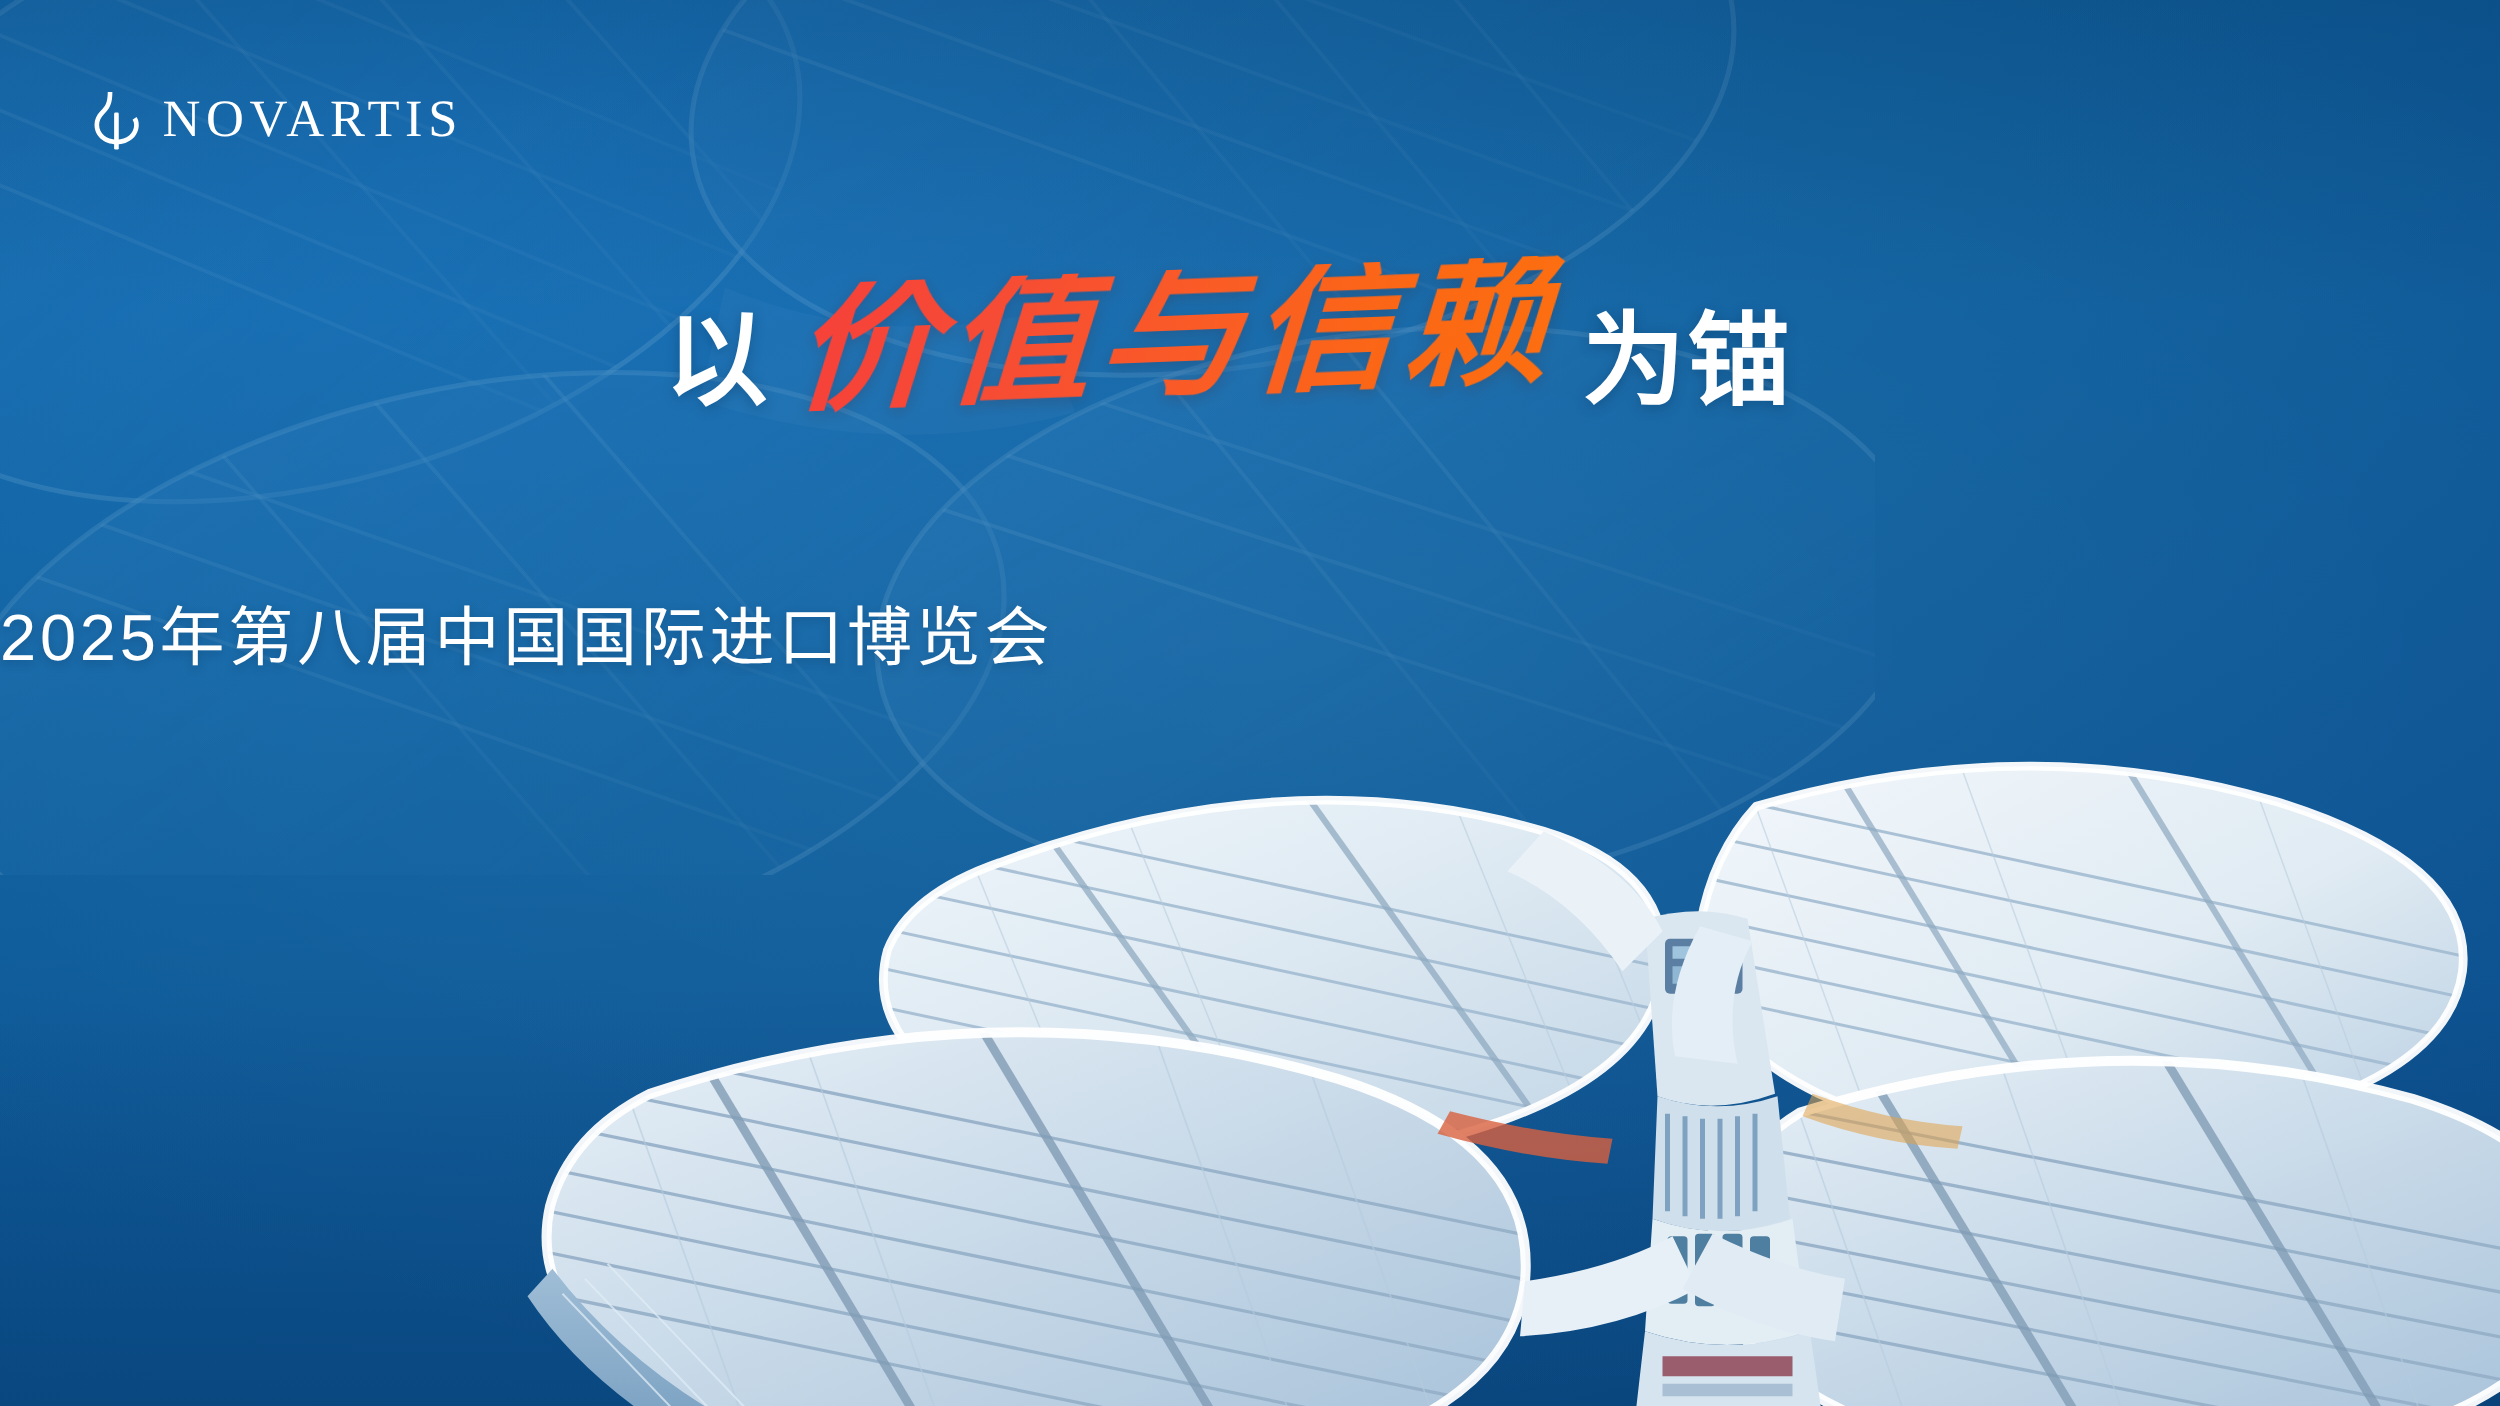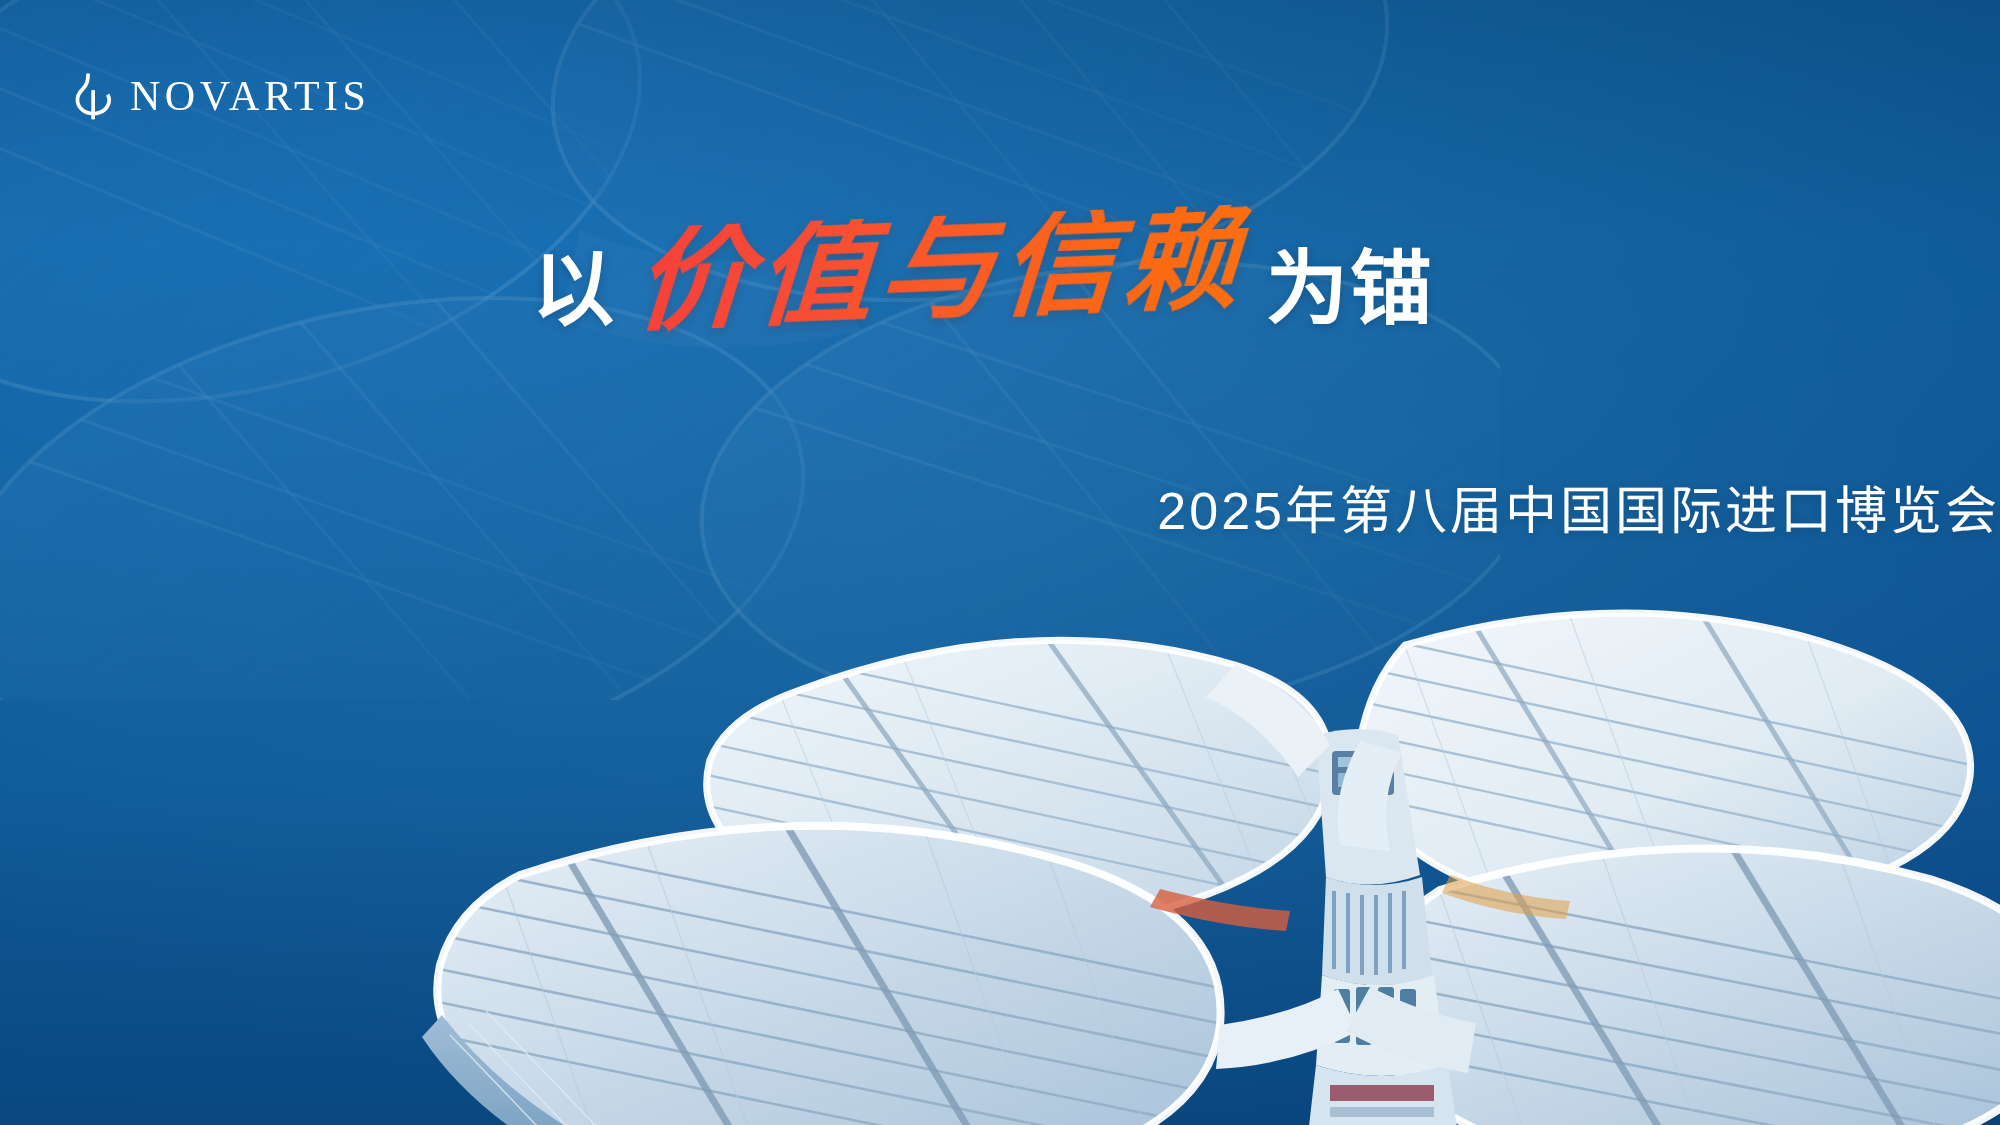--- a/index.html
+++ b/index.html
@@ -87,7 +87,7 @@
     text-shadow: 0 2px 10px rgba(3,38,72,0.30);
   }
   .hl-lead { margin-right: 10px; padding-bottom: 4px; }
-  .hl-tail { margin-left: 18px; padding-bottom: 4px; font-family: Liberation Serif, serif; }
+  .hl-tail { margin-left: 18px; padding-bottom: 4px; }
   .hl-gap { display: inline-block; width: 34px; }
 
   

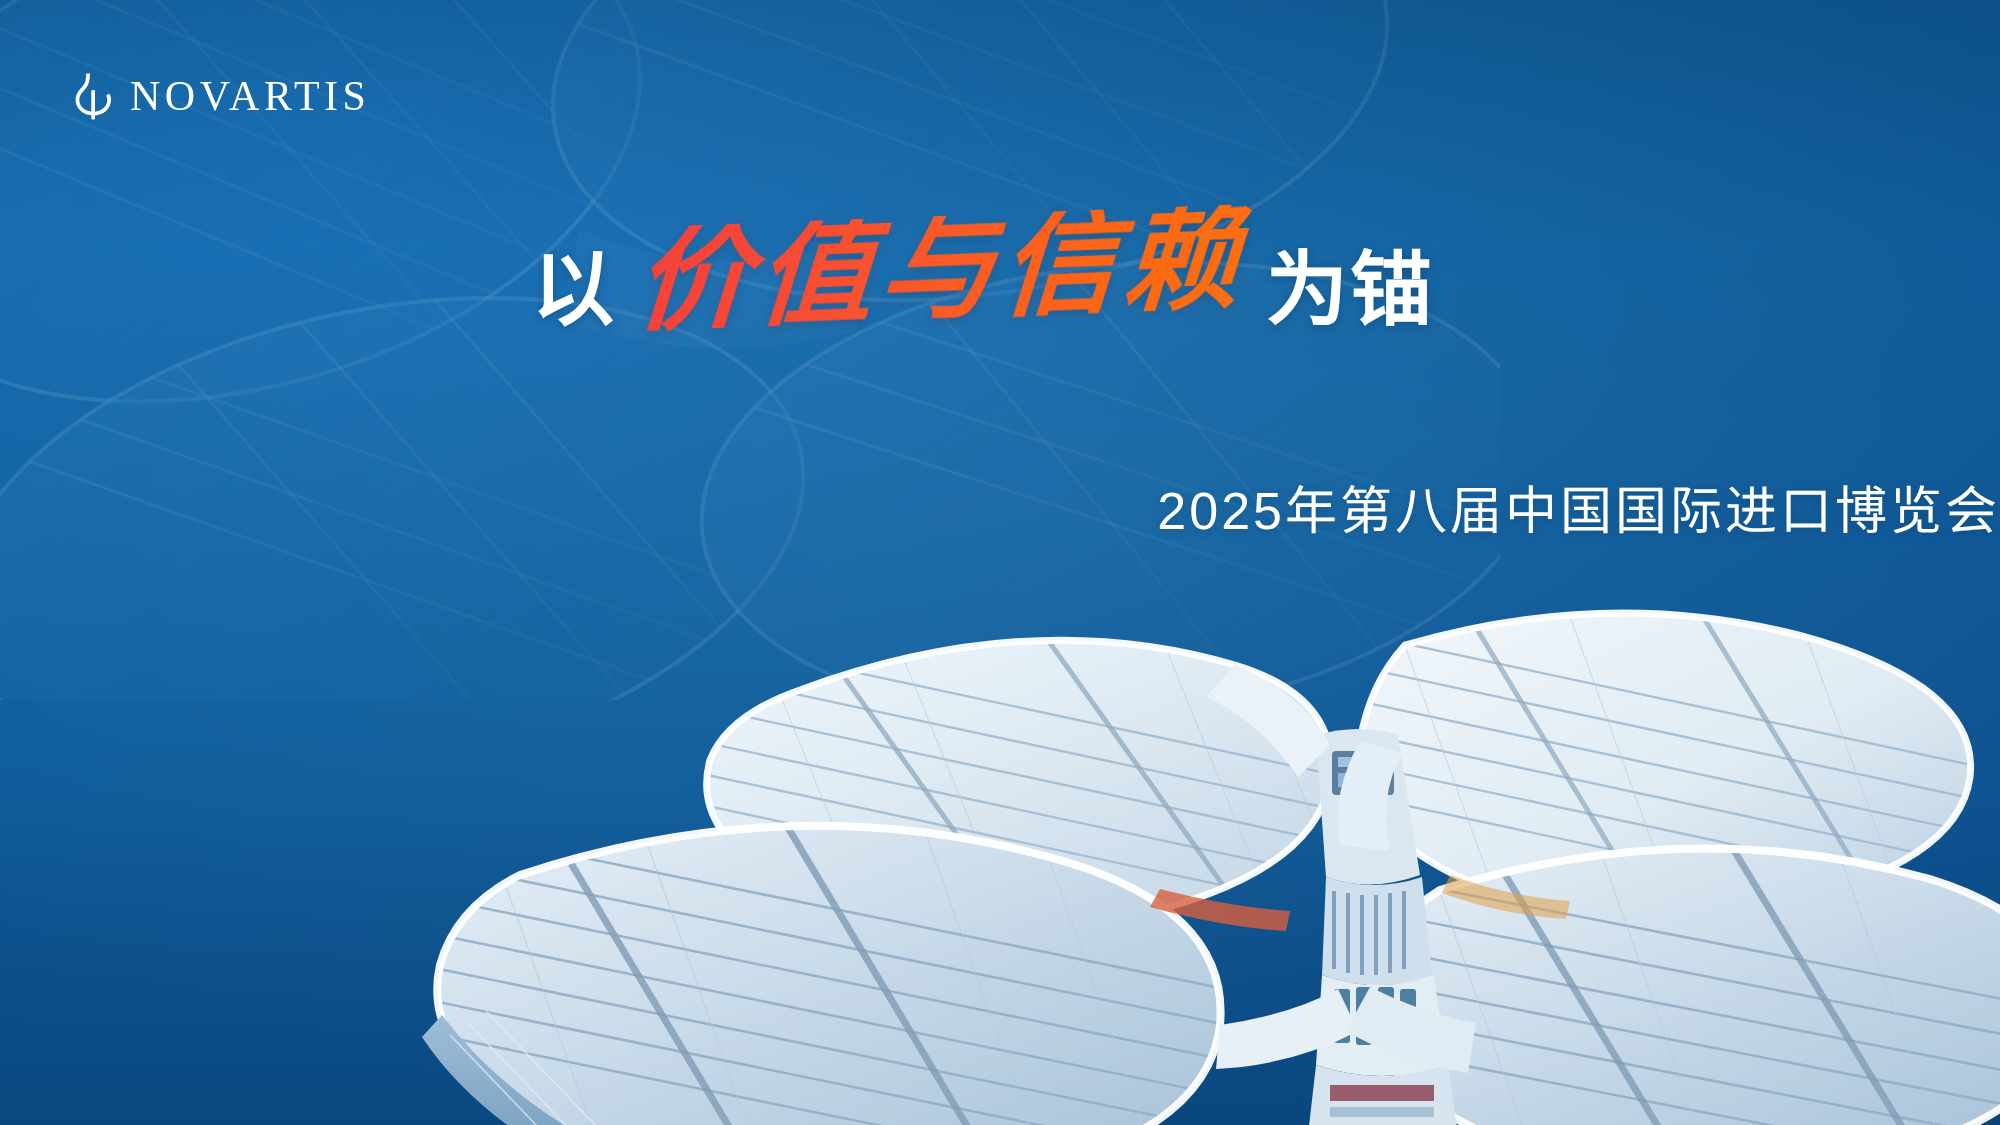--- a/index.html
+++ b/index.html
@@ -115,7 +115,7 @@
     left: 0;
     right: 0;
     top: 485px;
-    text-align: right;
+    text-align: left;
     z-index: 5;
     color: #ffffff;
     font-size: 52px;

